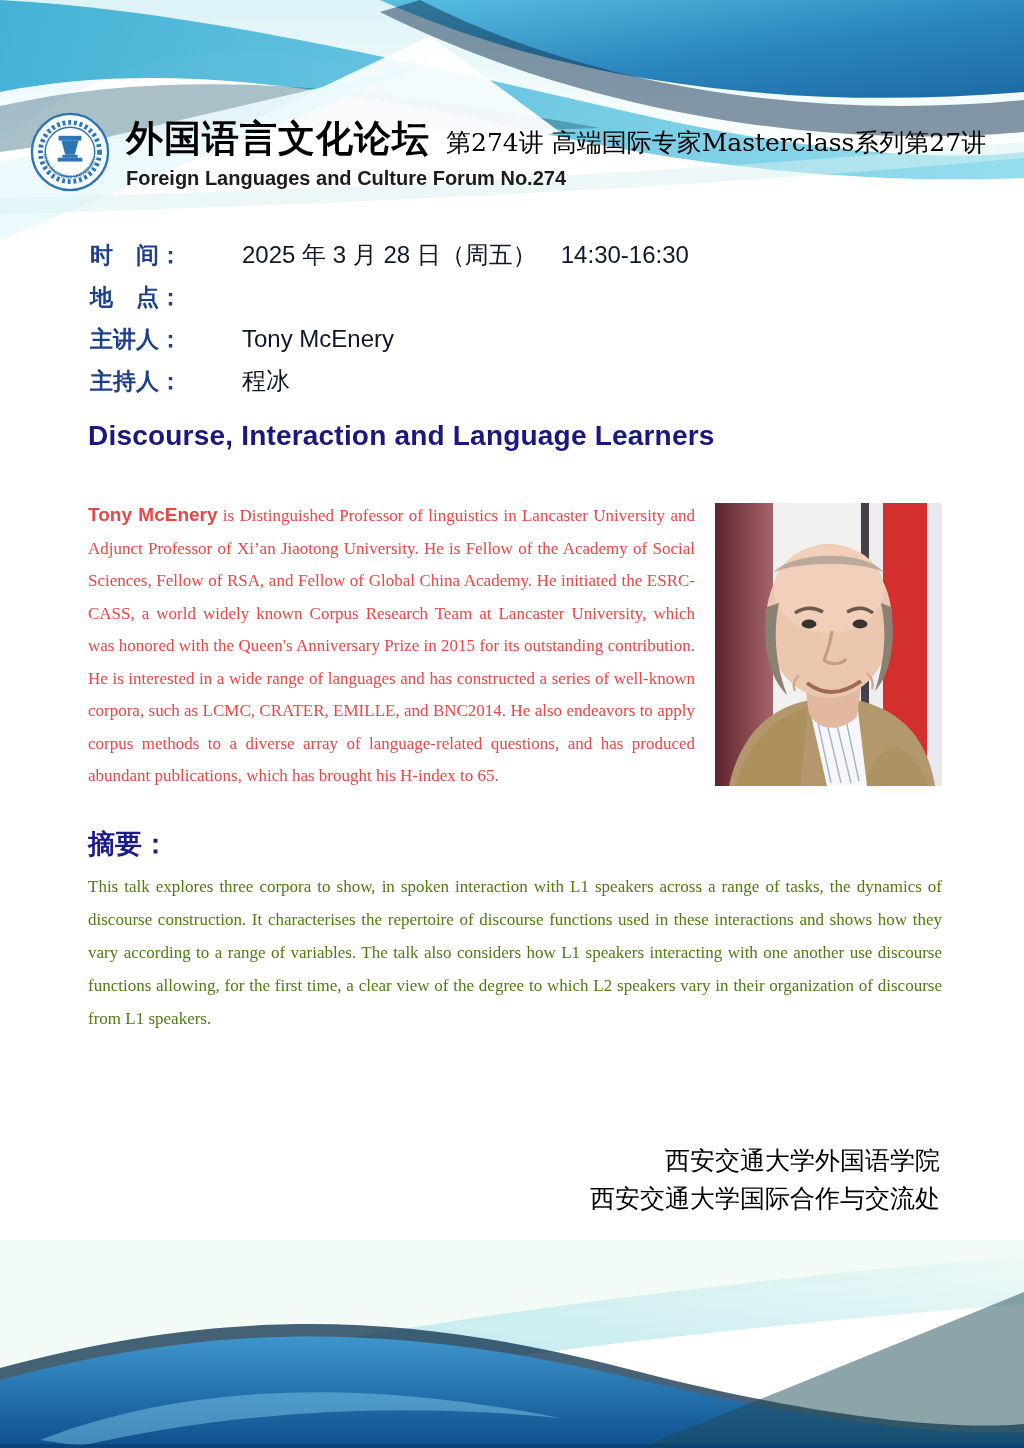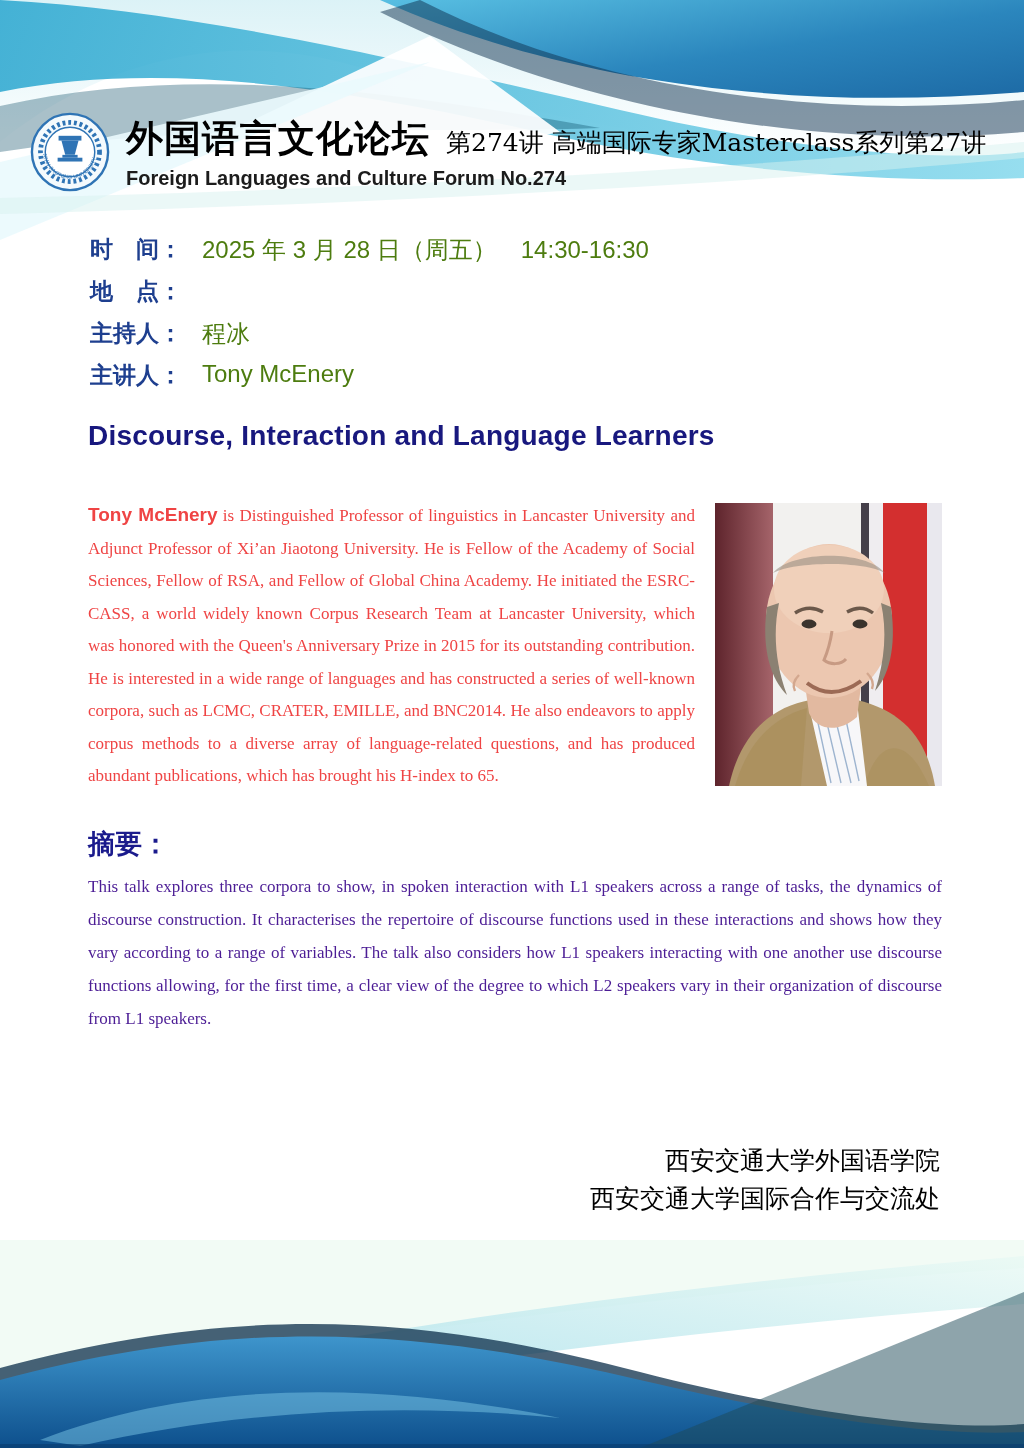--- a/index.html
+++ b/index.html
@@ -43,7 +43,7 @@
   }
 
   .details { position: absolute; top: 234px; left: 90px; }
-  .detail-row { height: 42px; display: flex; align-items: flex-start; }
+  .detail-row { height: 42px; display: flex; align-items: center; }
   .detail-label {
     width: 108px; flex: 0 0 auto;
     font-size: 23px; font-weight: 700; color: #1e3f8f;

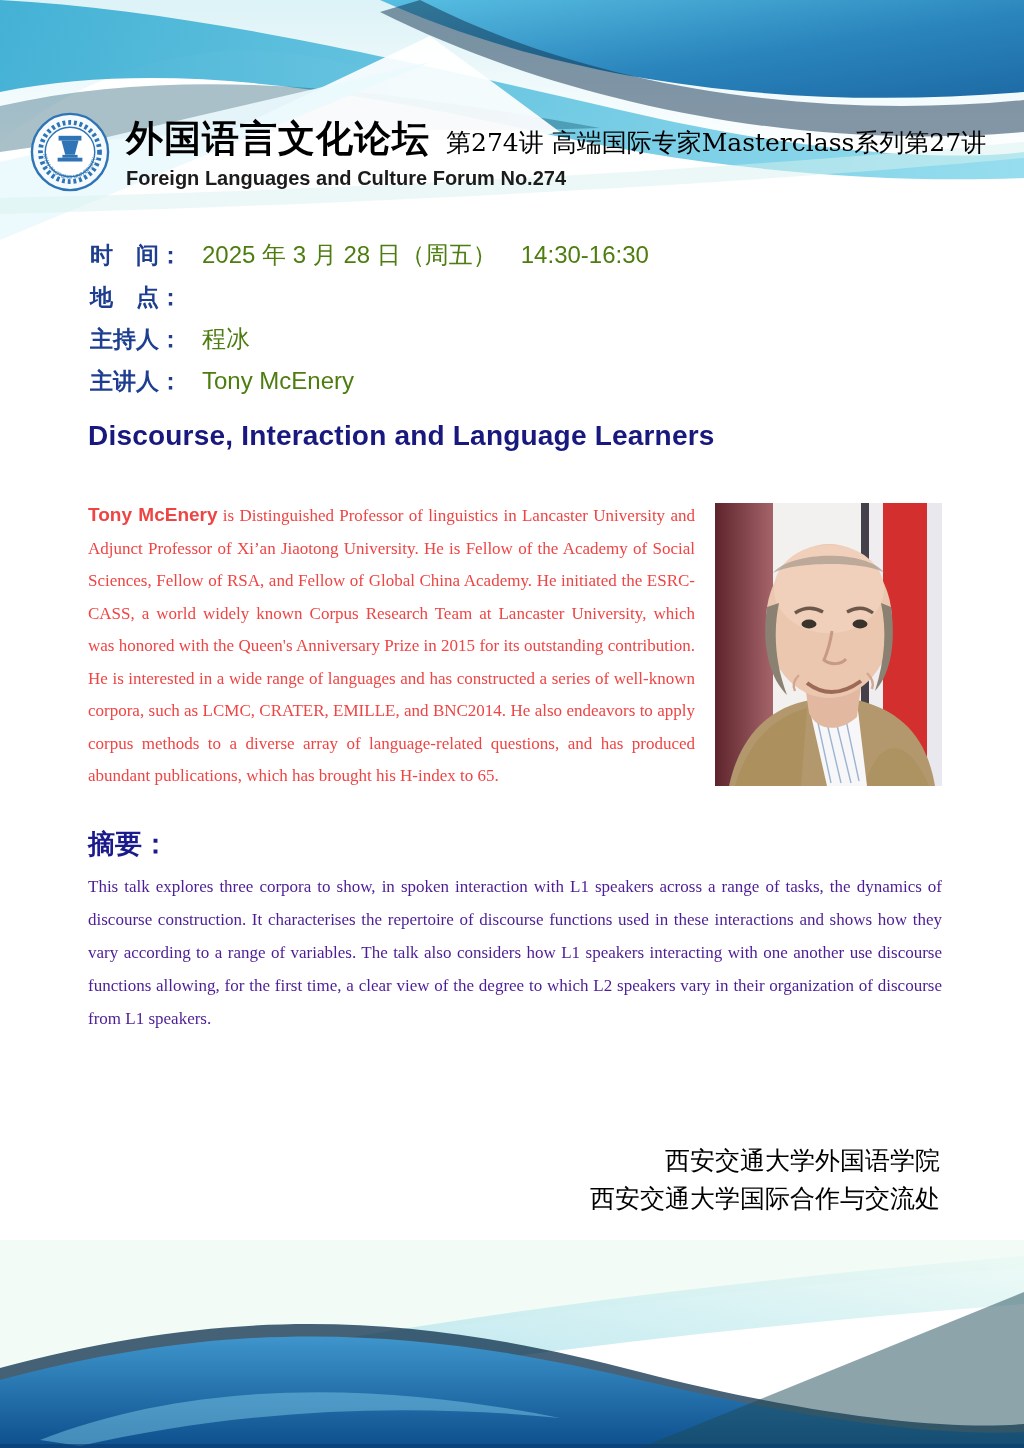--- a/index.html
+++ b/index.html
@@ -50,9 +50,10 @@
     font-family: "DejaVu Sans", sans-serif;
   }
   .detail-value {
-    font-size: 24px; color: #4d7c0f;
+    font-size: 24px; color: #0f172a;
     font-family: "Liberation Sans", sans-serif;
     padding-left: 4px;
+    margin-left: 40px;
   }
 
   .talk-title {

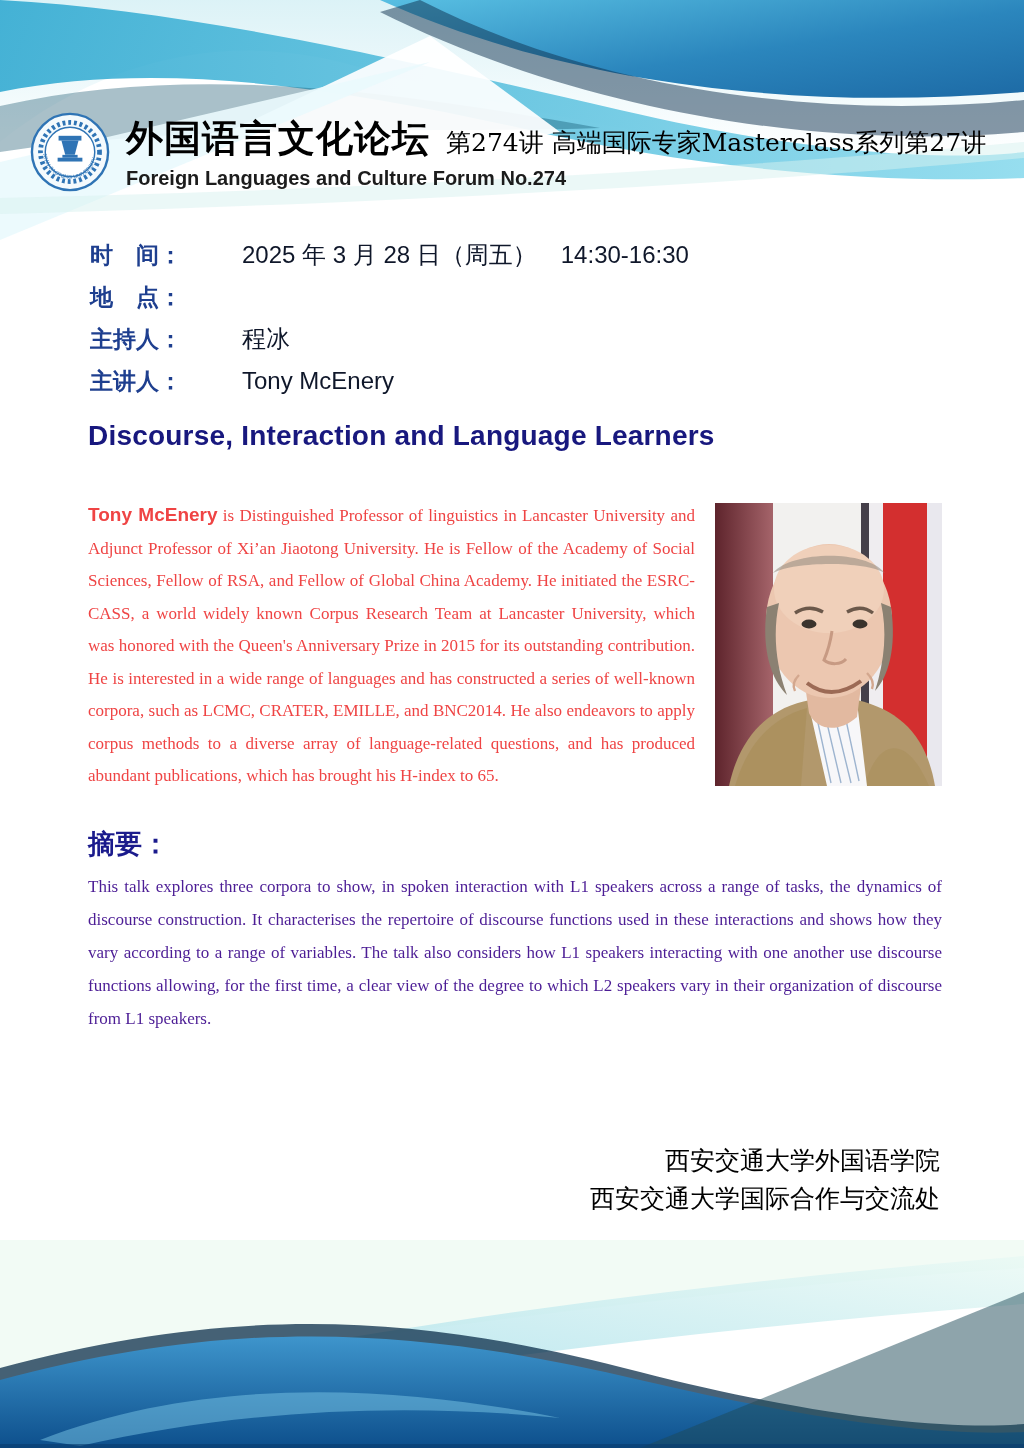--- a/index.html
+++ b/index.html
@@ -162,12 +162,12 @@
       <span class="detail-label">地　点：</span>
     </div>
     <div class="detail-row">
+      <span class="detail-label">主讲人：</span>
+      <span class="detail-value">Tony McEnery</span>
+    </div>
+    <div class="detail-row">
       <span class="detail-label">主持人：</span>
       <span class="detail-value">程冰</span>
-    </div>
-    <div class="detail-row">
-      <span class="detail-label">主讲人：</span>
-      <span class="detail-value">Tony McEnery</span>
     </div>
   </div>
 

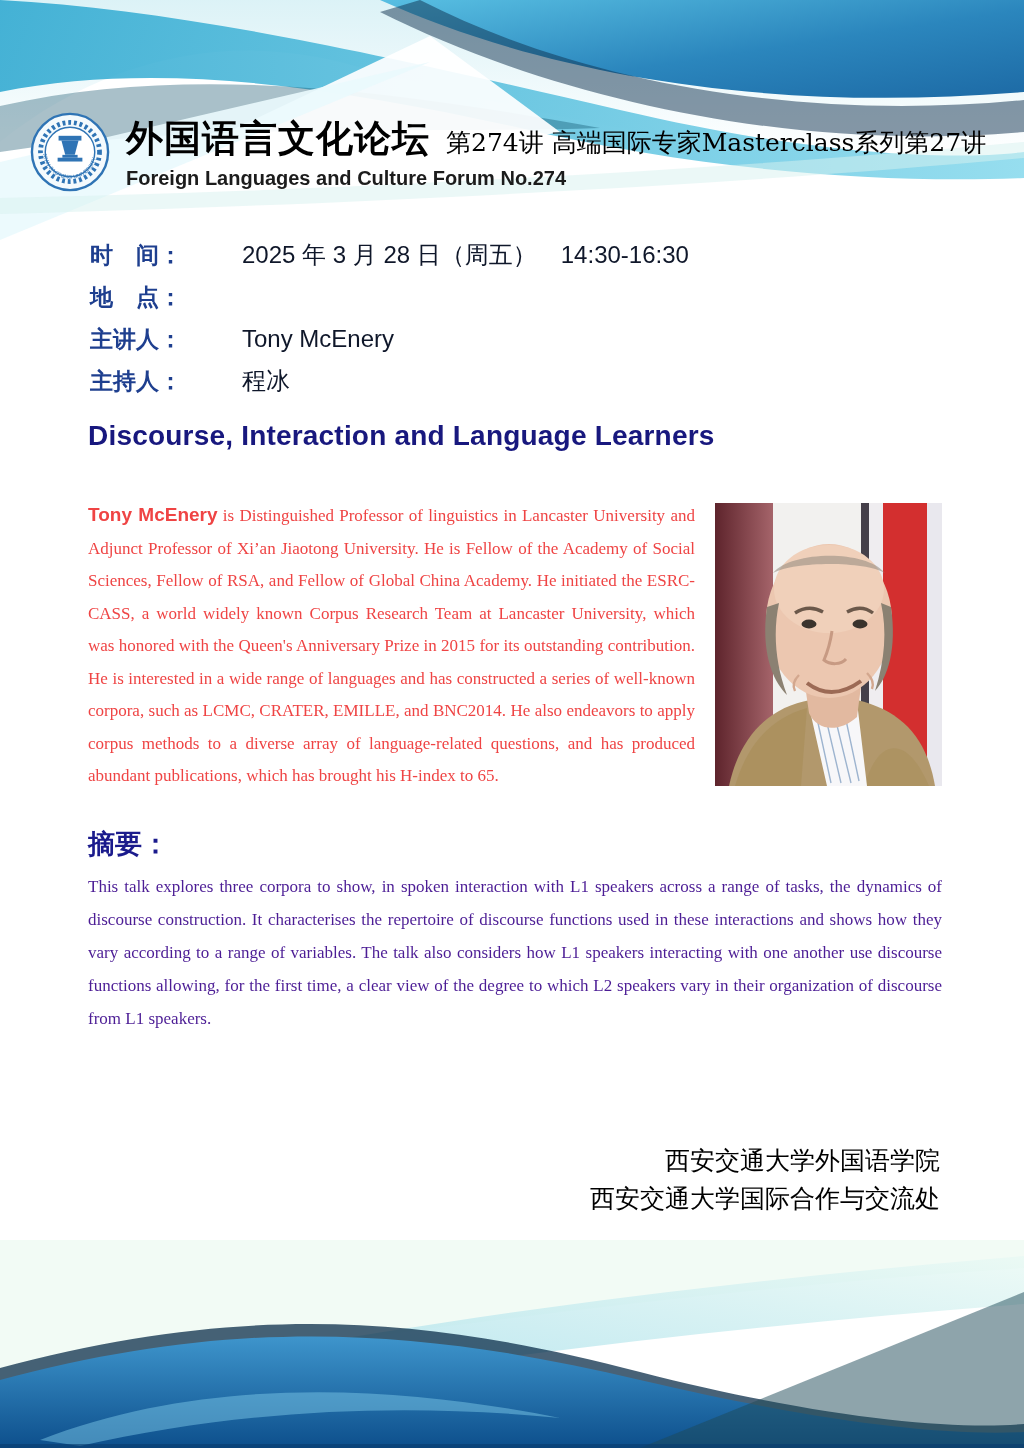--- a/index.html
+++ b/index.html
@@ -85,7 +85,7 @@
   }
   .abstract-text {
     position: absolute; top: 870px; left: 88px; width: 854px;
-    font-size: 17px; line-height: 33px; color: #4c1d95;
+    font-size: 17px; line-height: 33px; color: #4d7c0f;
     text-align: justify;
   }
 

